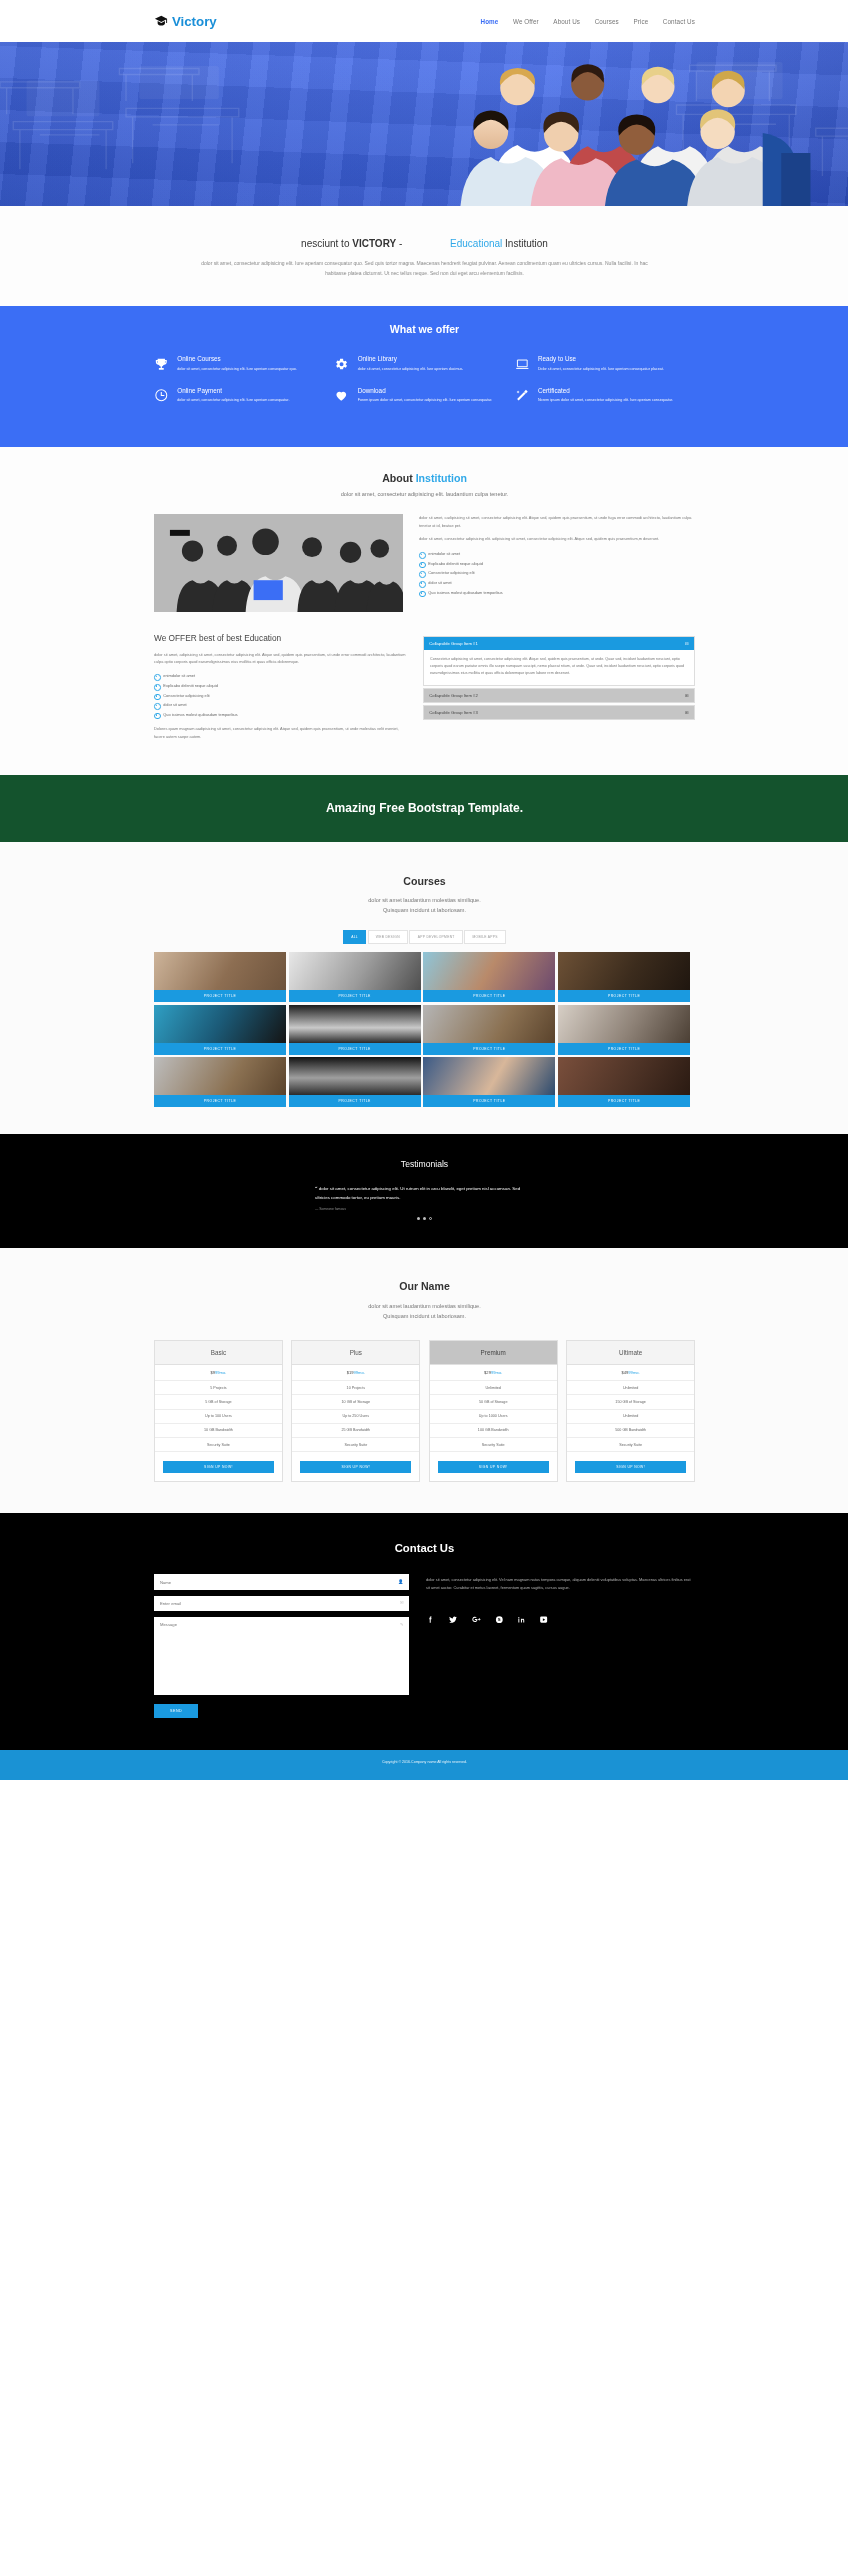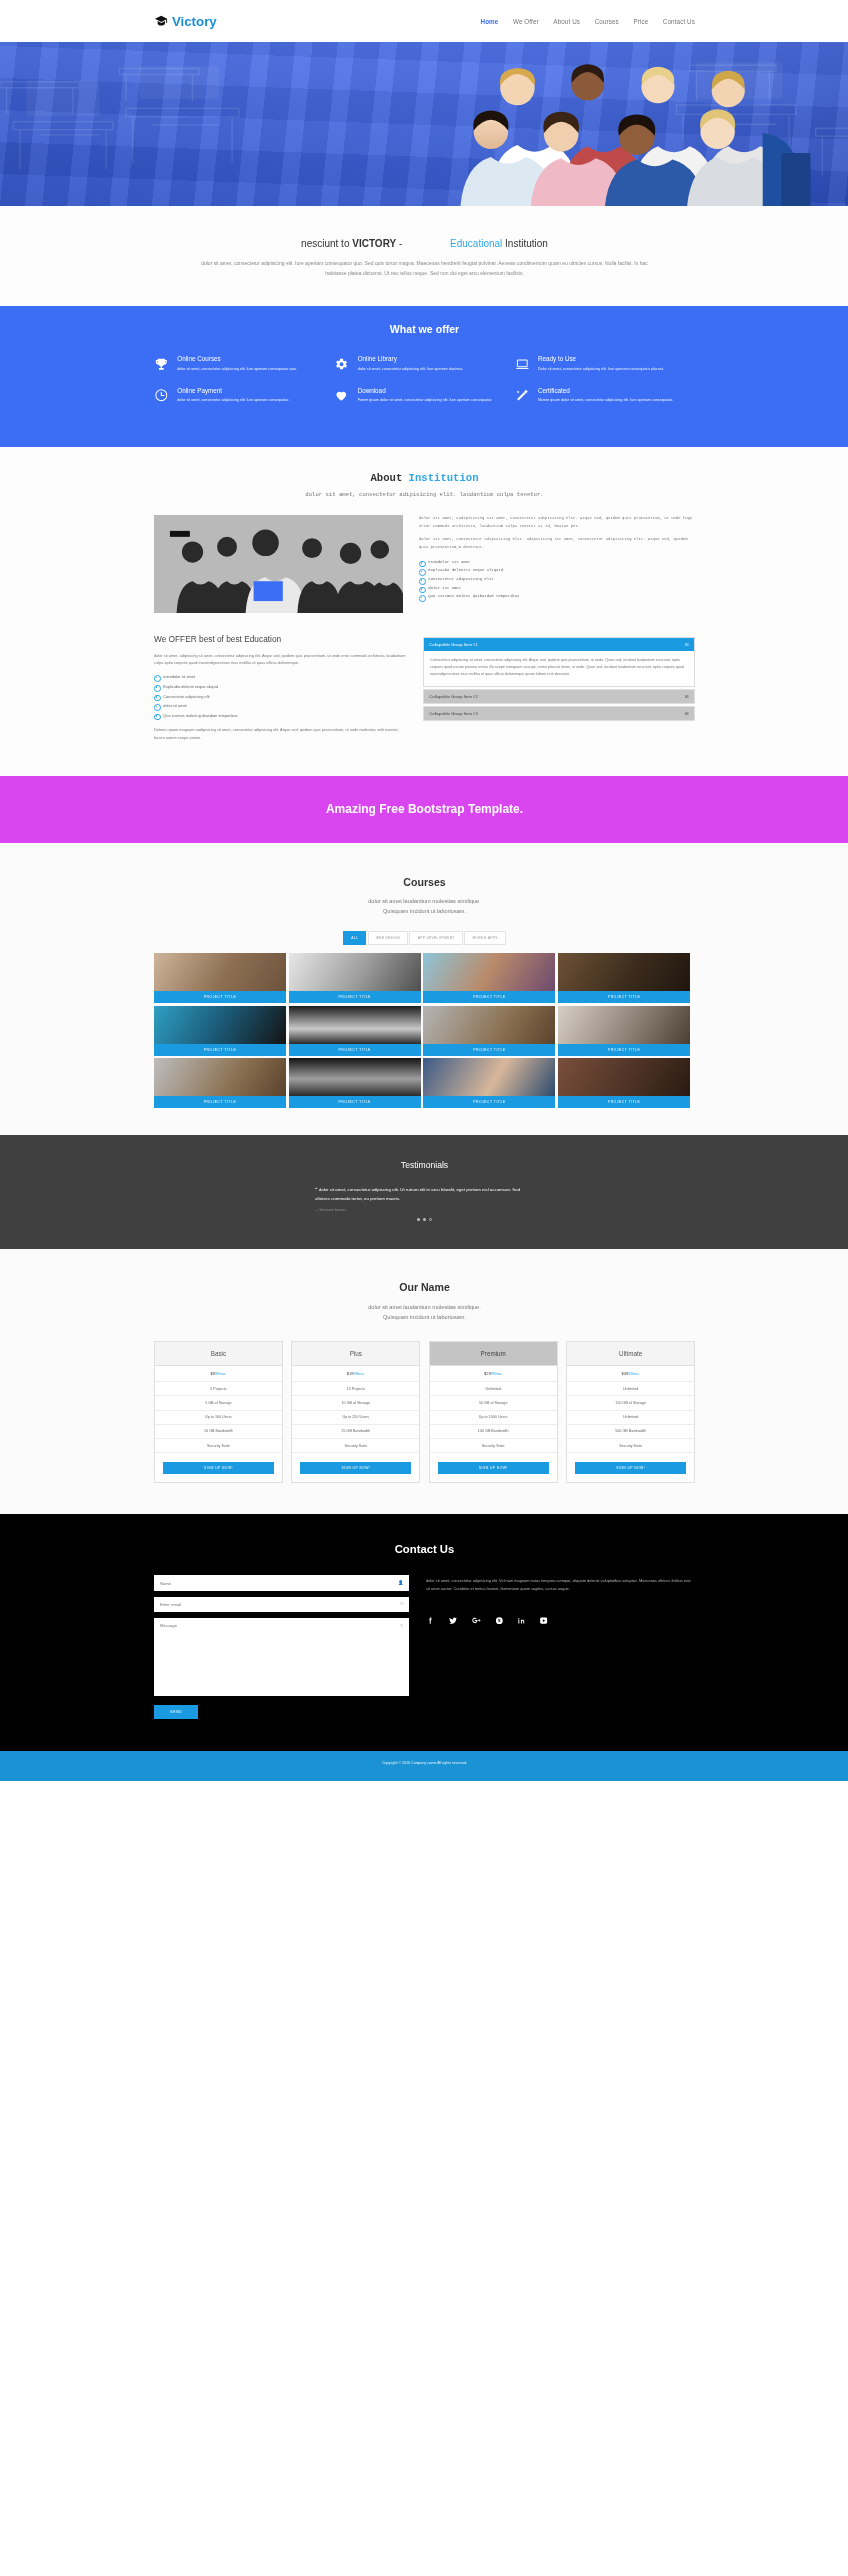--- a/index.html
+++ b/index.html
@@ -75,7 +75,7 @@
   .offer-item p { font-size:3.7px; line-height:1.85; color:rgba(255,255,255,.93); }
 
   
-  .about { padding:25px 0 6.6px; background:#fdfdfd; text-align:center;font-family:Liberation Mono, monospace; }
+  .about { padding:25px 0 6.6px; background:#fdfdfd; text-align:center; }
   .about h2 { font-size:10.6px; color:#333; font-weight:bold; }
   .about h2 .accent { color:#2fa8e8; }
   .about .lead { font-size:5.6px; color:#777; margin-top:7.3px; }

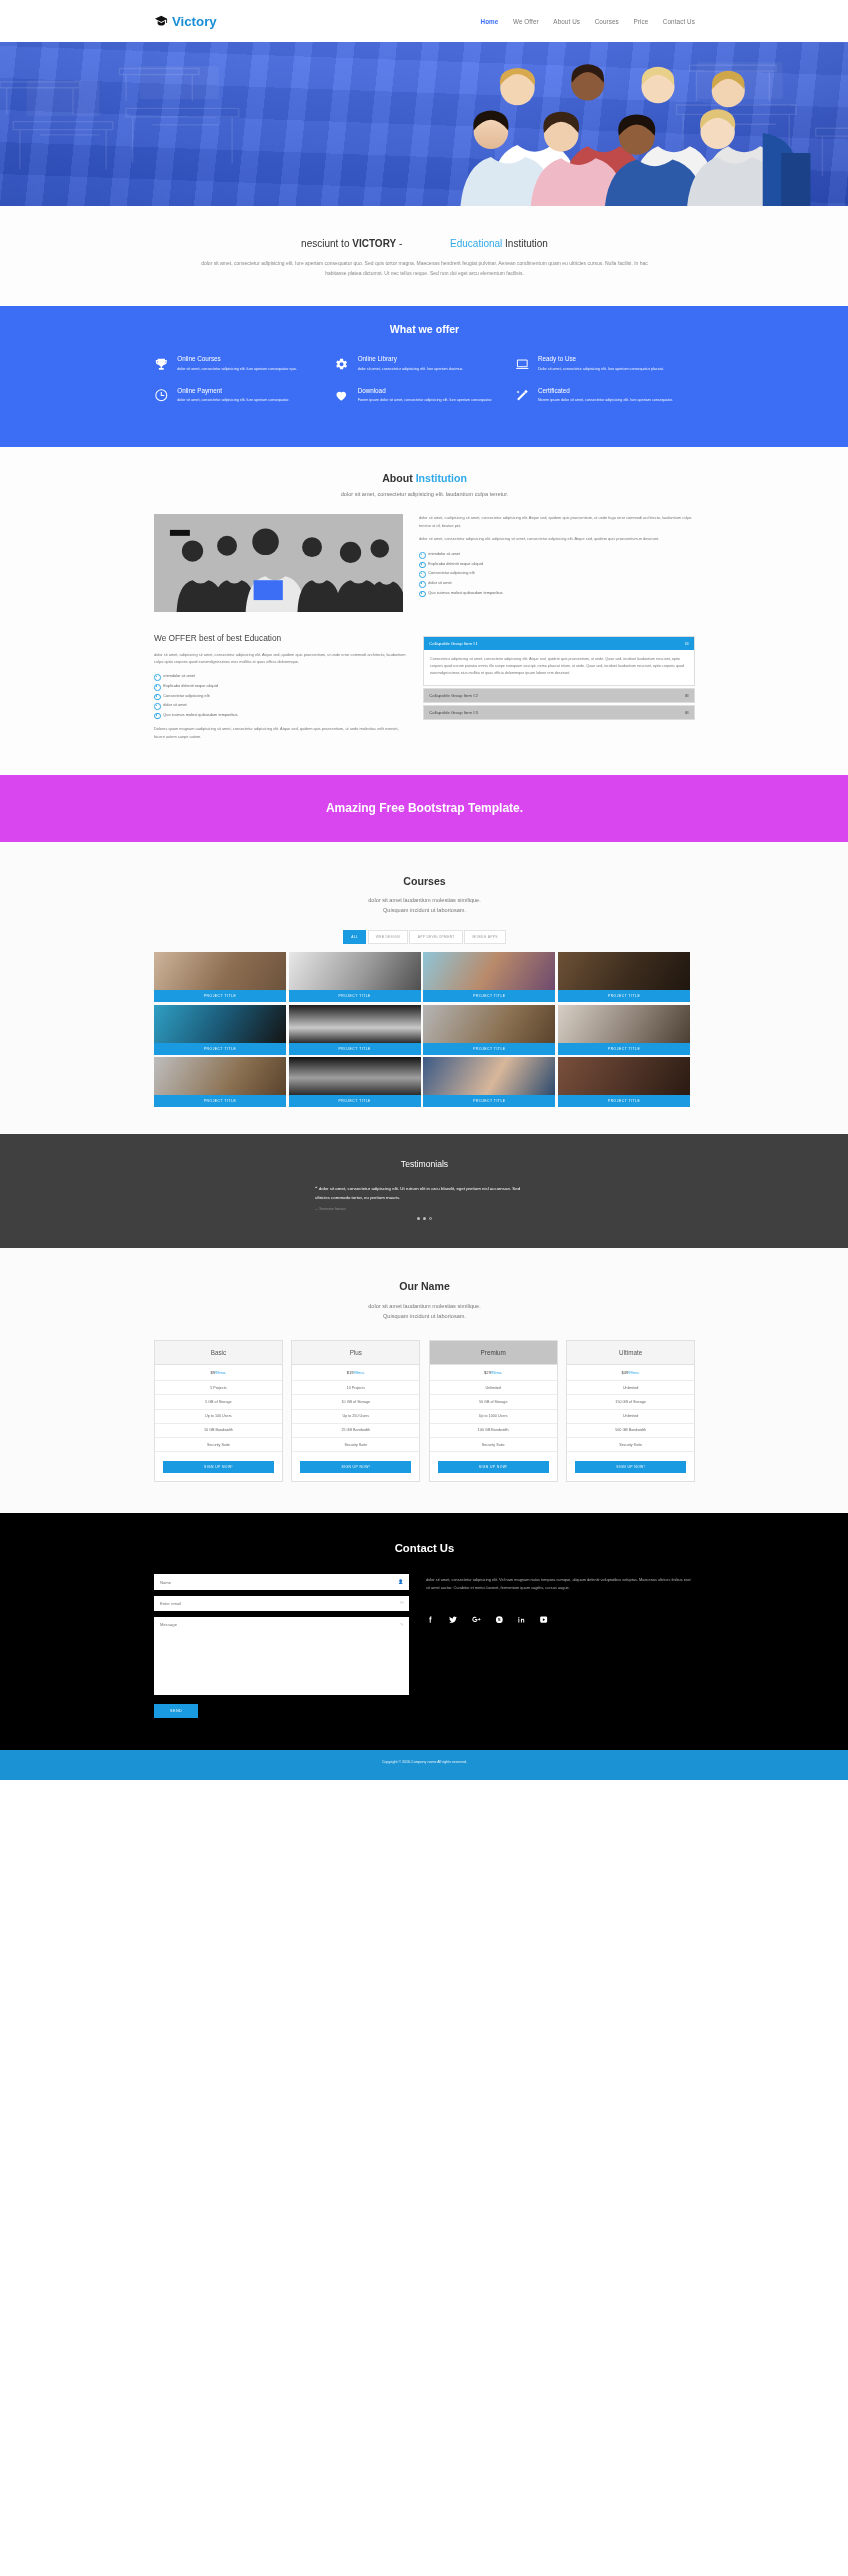--- a/index.html
+++ b/index.html
@@ -118,7 +118,7 @@
   .pm { font-family:"DejaVu Sans", sans-serif; font-size:4.3px; }
 
   
-  .banner { background:#d946ef; padding:26.5px 0; text-align:center; }
+  .banner { background:#14532d; padding:26.5px 0; text-align:center; }
   .banner h2 { color:#fff; font-size:12px; font-weight:bold; }
 
   

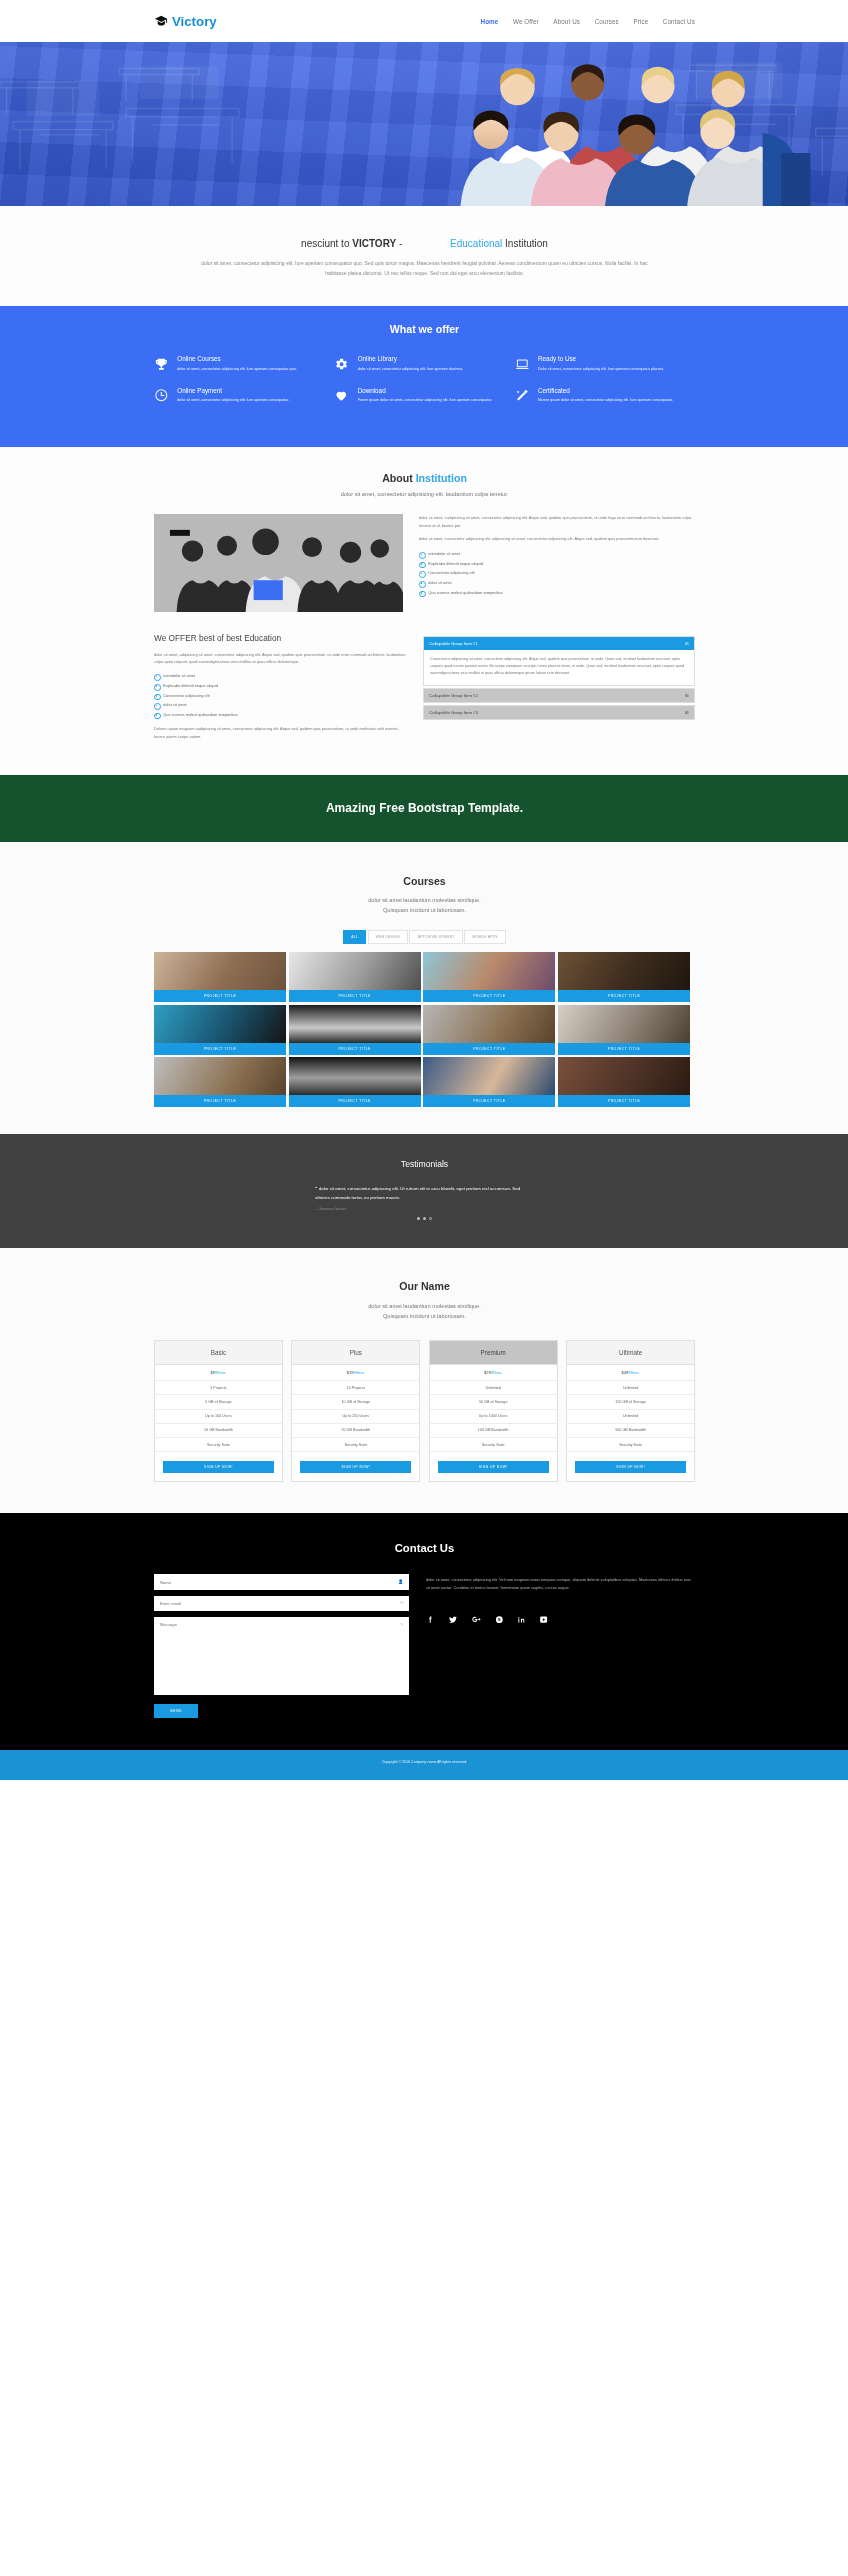--- a/index.html
+++ b/index.html
@@ -140,7 +140,7 @@
   }
 
   
-  .testi { background:#404040; padding:25px 0 28px; text-align:center; color:#fff; }
+  .testi { background:#000000; padding:25px 0 28px; text-align:center; color:#fff; }
   .testi h2 { font-size:8.6px; font-weight:normal; margin-bottom:16px; }
   .testi blockquote { width:219px; margin:0 auto; text-align:left; }
   .testi blockquote p { font-size:4.4px; line-height:2.0; }

